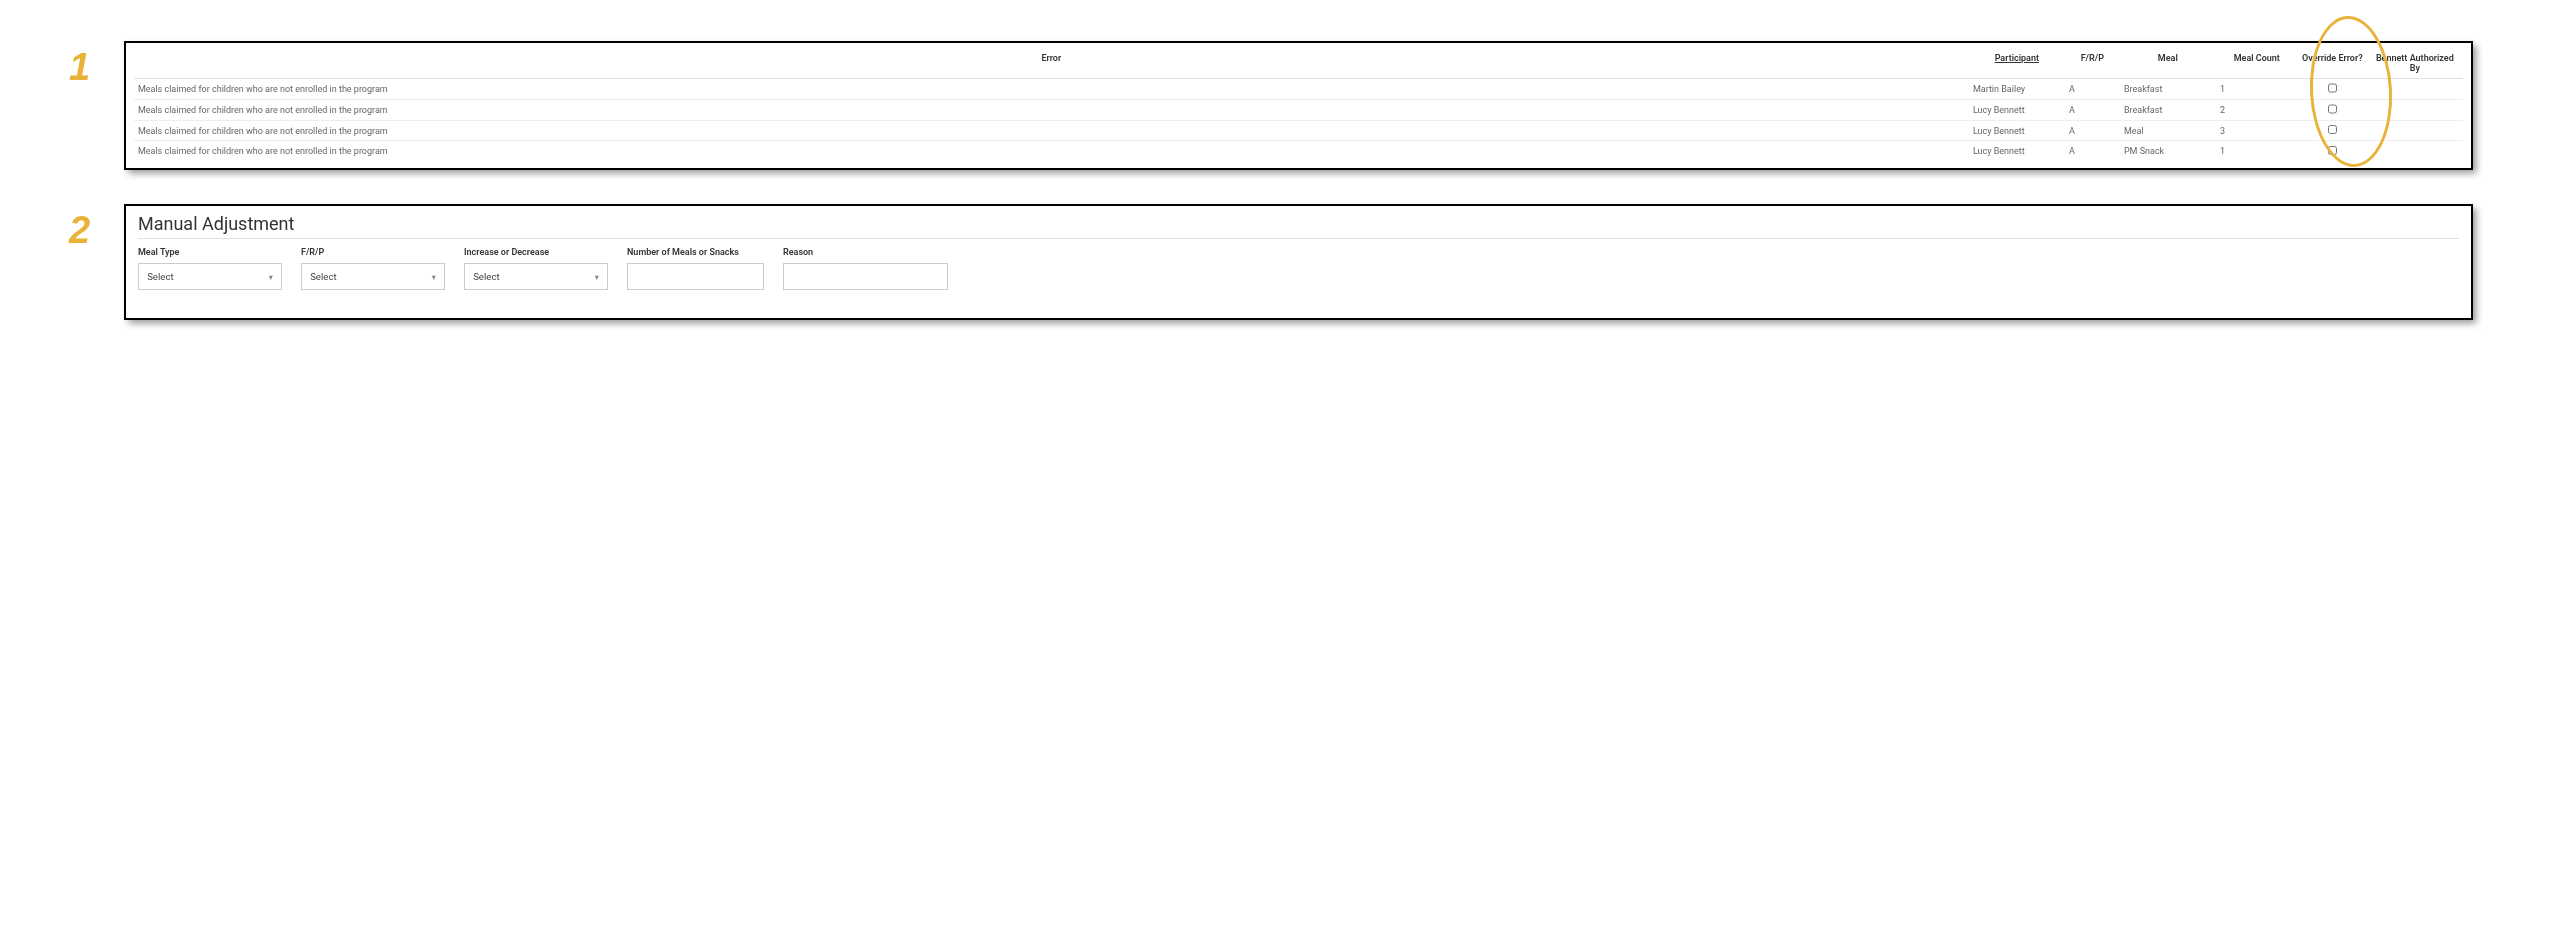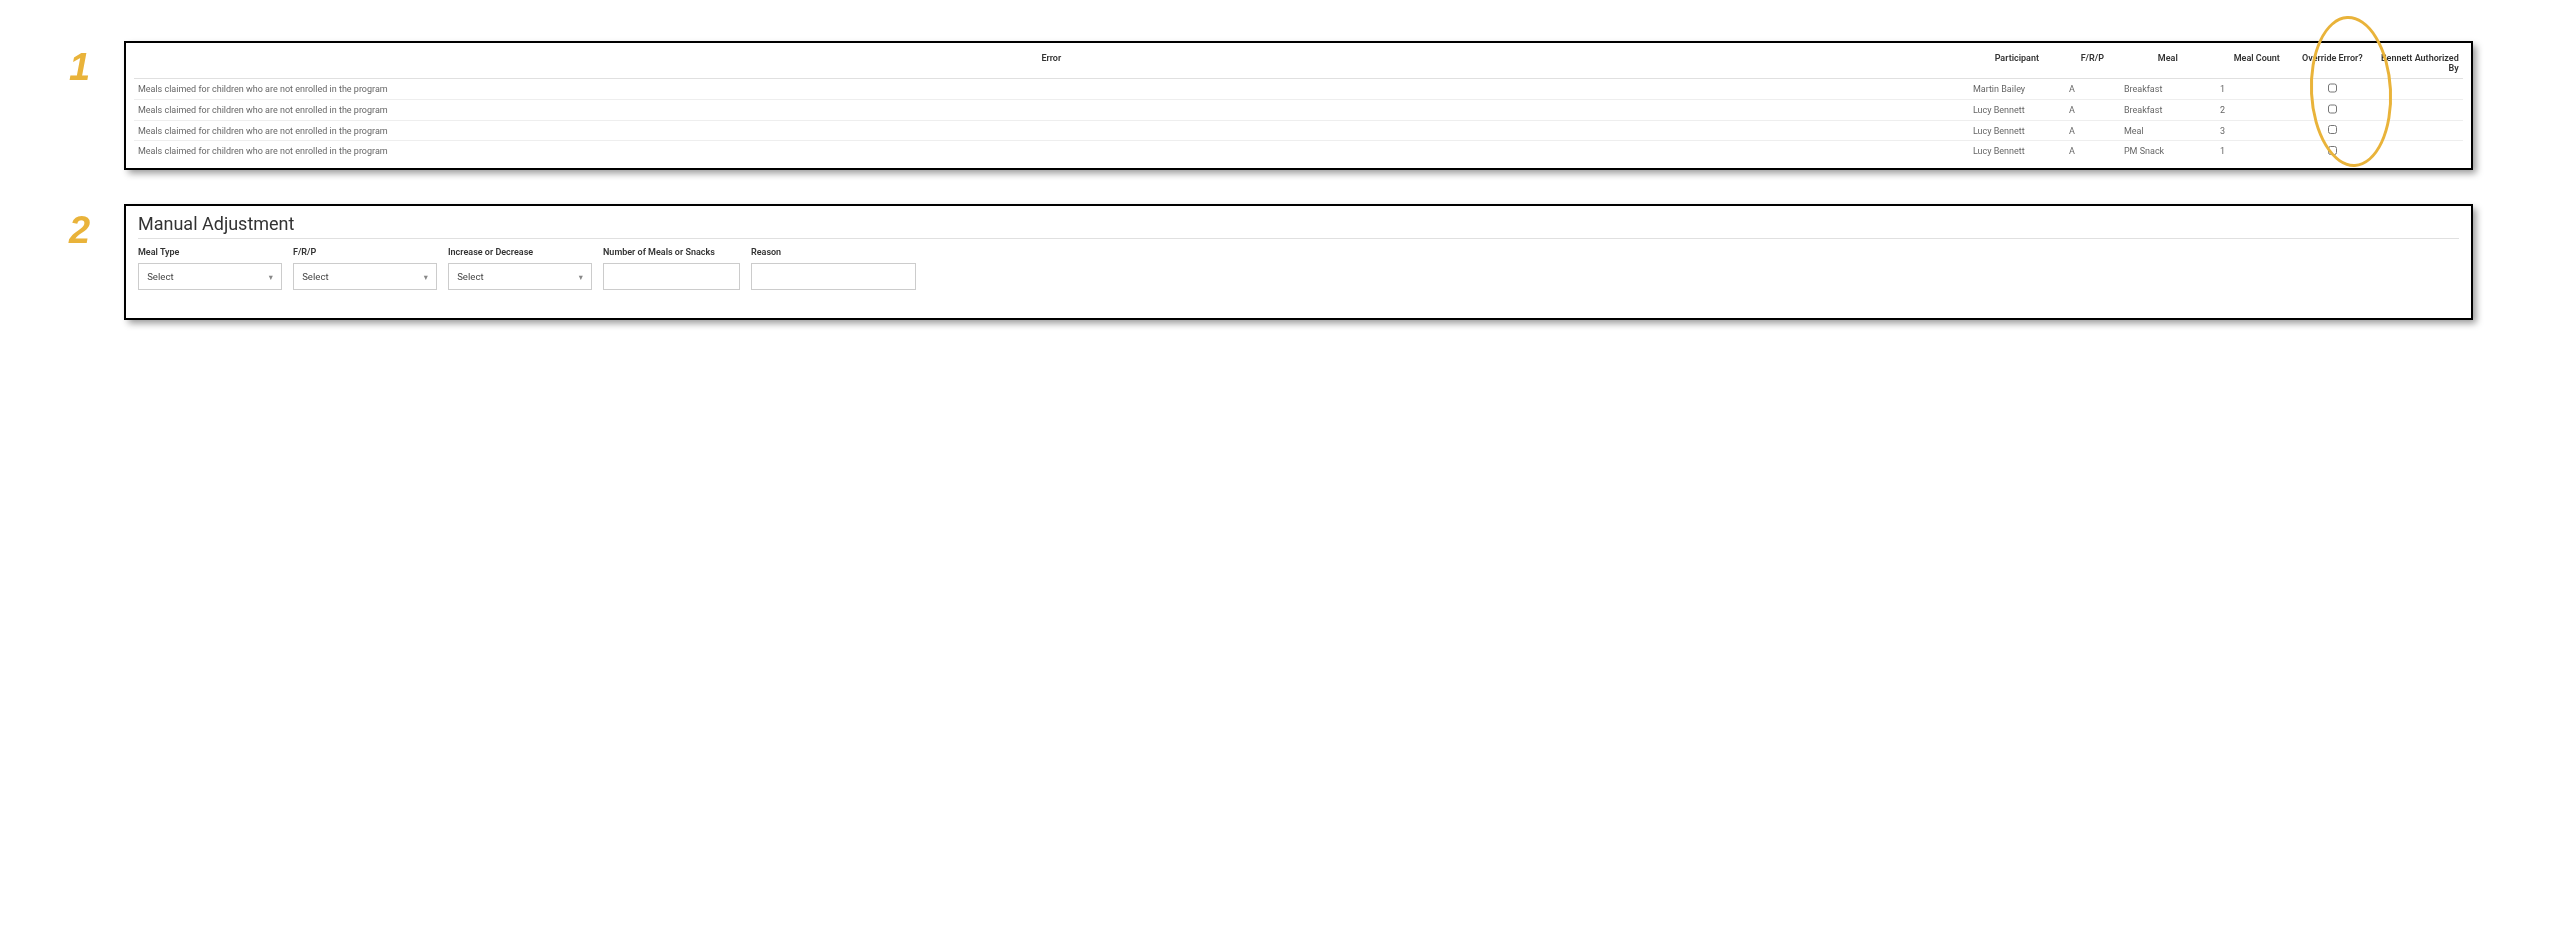--- a/index.html
+++ b/index.html
@@ -132,7 +132,7 @@
     .col-count { width: 82px; }
     .col-meal { width: 96px; }
     .col-frp { width: 55px; }
-    .col-participant { width: 96px; }
+    .col-participant { width: 96px; text-decoration: underline; }
   </style>
 </head>
 <body>

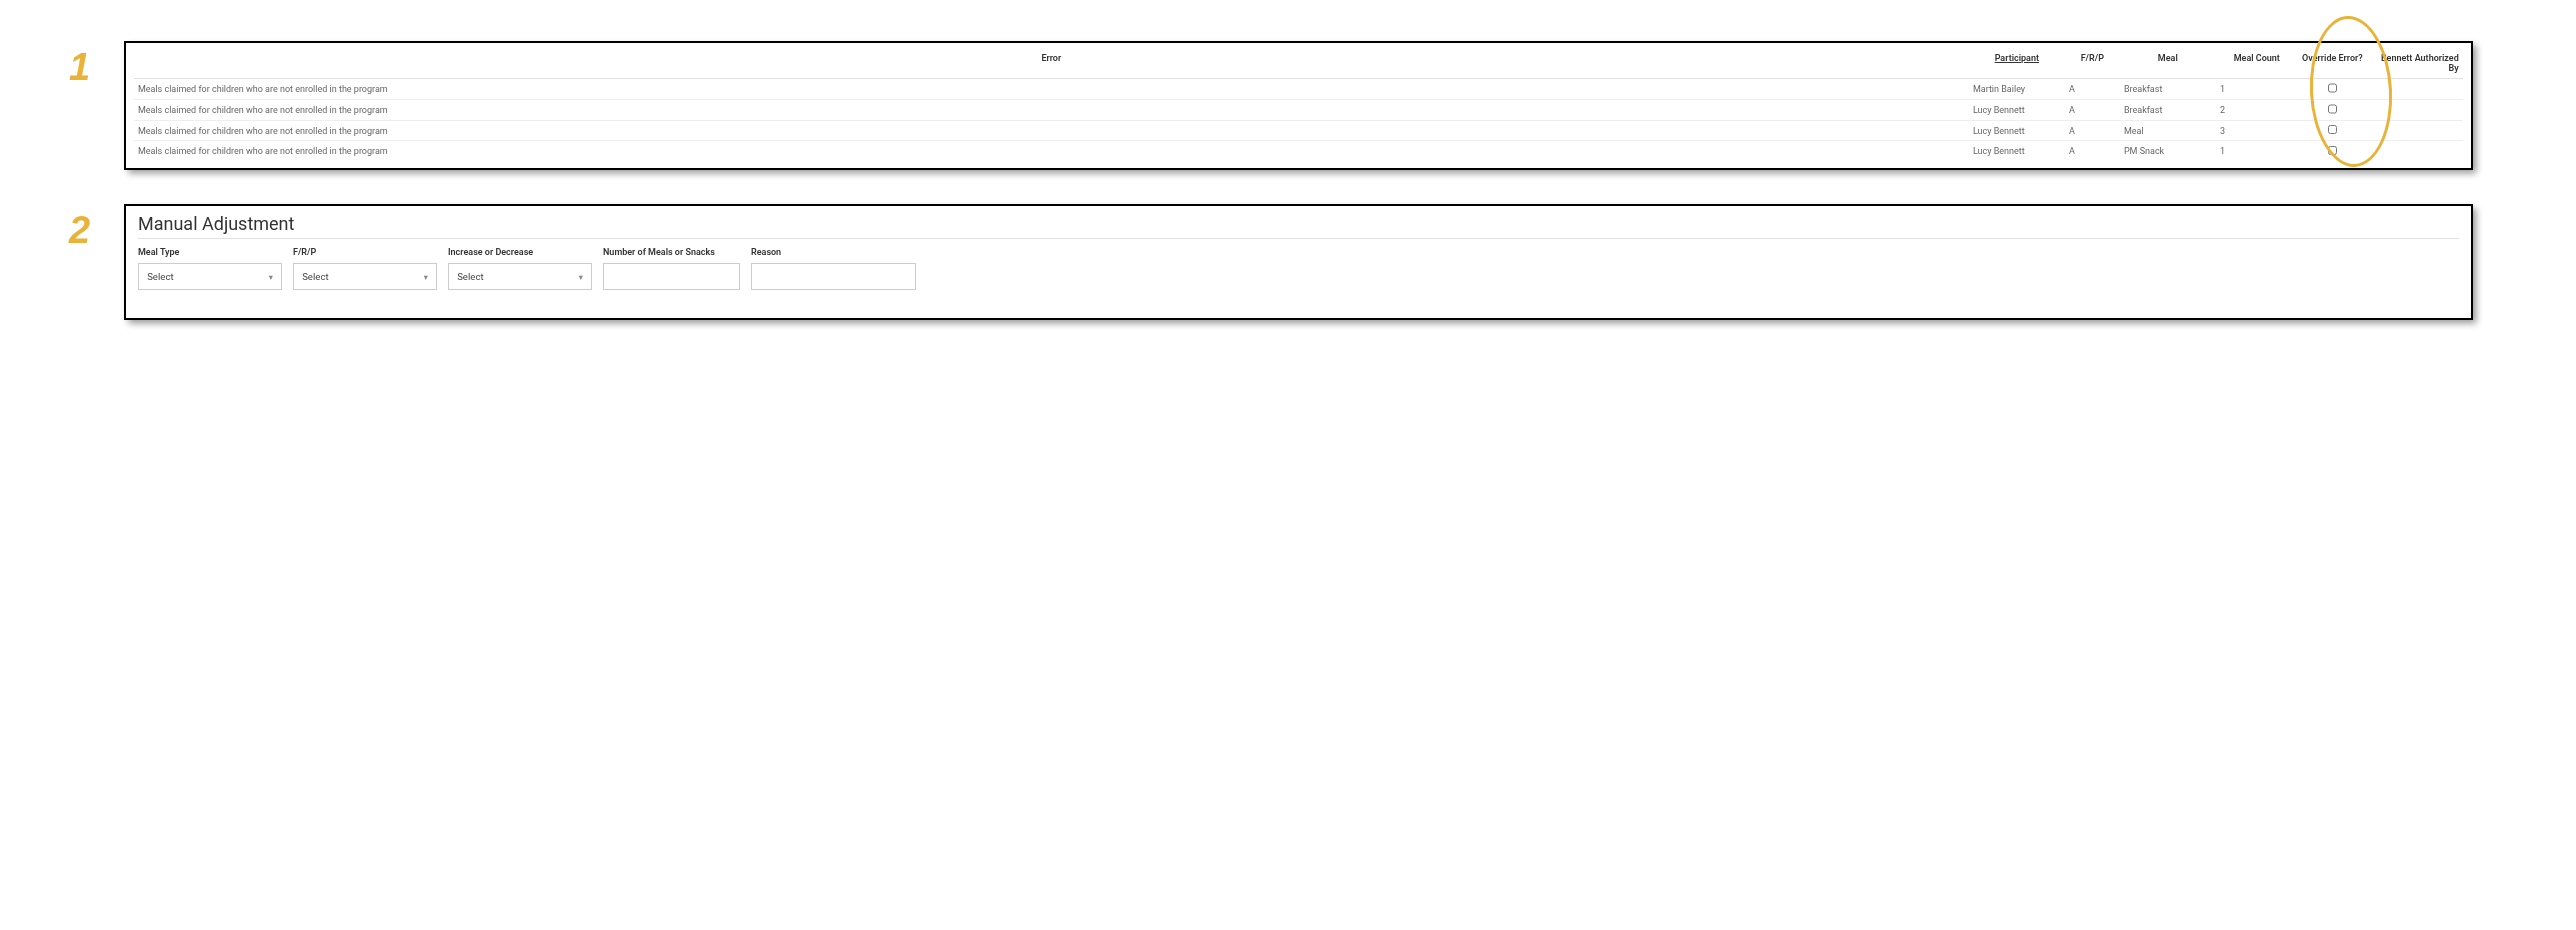--- a/index.html
+++ b/index.html
@@ -54,7 +54,7 @@
       vertical-align: top;
       font-size: 9px;
     }
-    table.errors thead th.center { text-align: right; }
+    table.errors thead th.center { text-align: center; }
     table.errors tbody td {
       border-bottom: 0.7px solid #eee;
       padding: 4.1px 4.1px;

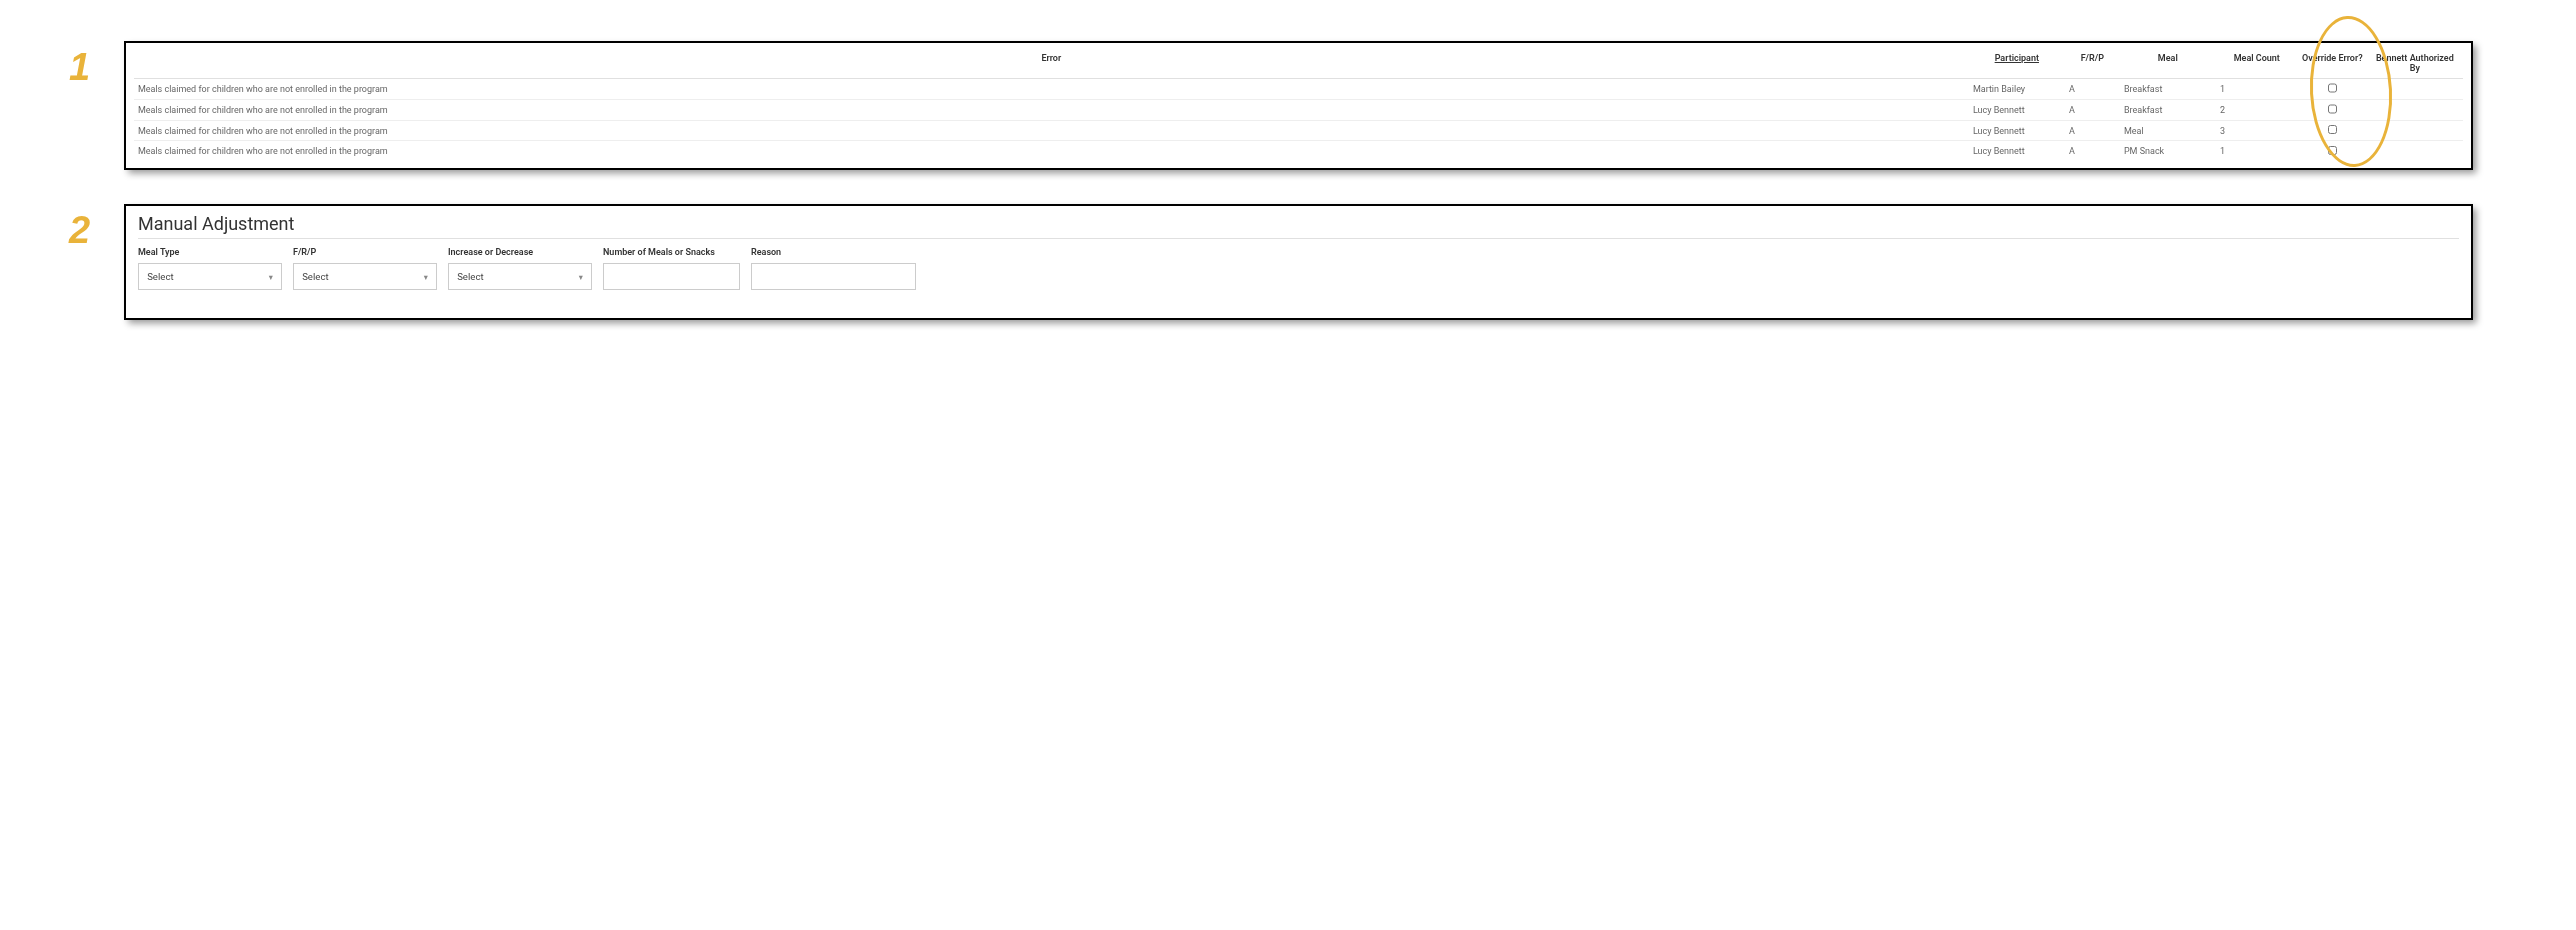--- a/index.html
+++ b/index.html
@@ -93,7 +93,7 @@
     .adj-grid {
       display: grid;
       grid-template-columns: 144px 144px 144px 137px 165px;
-      gap: 11px;
+      gap: 19px;
     }
     .adj-grid label {
       font-weight: 600;

